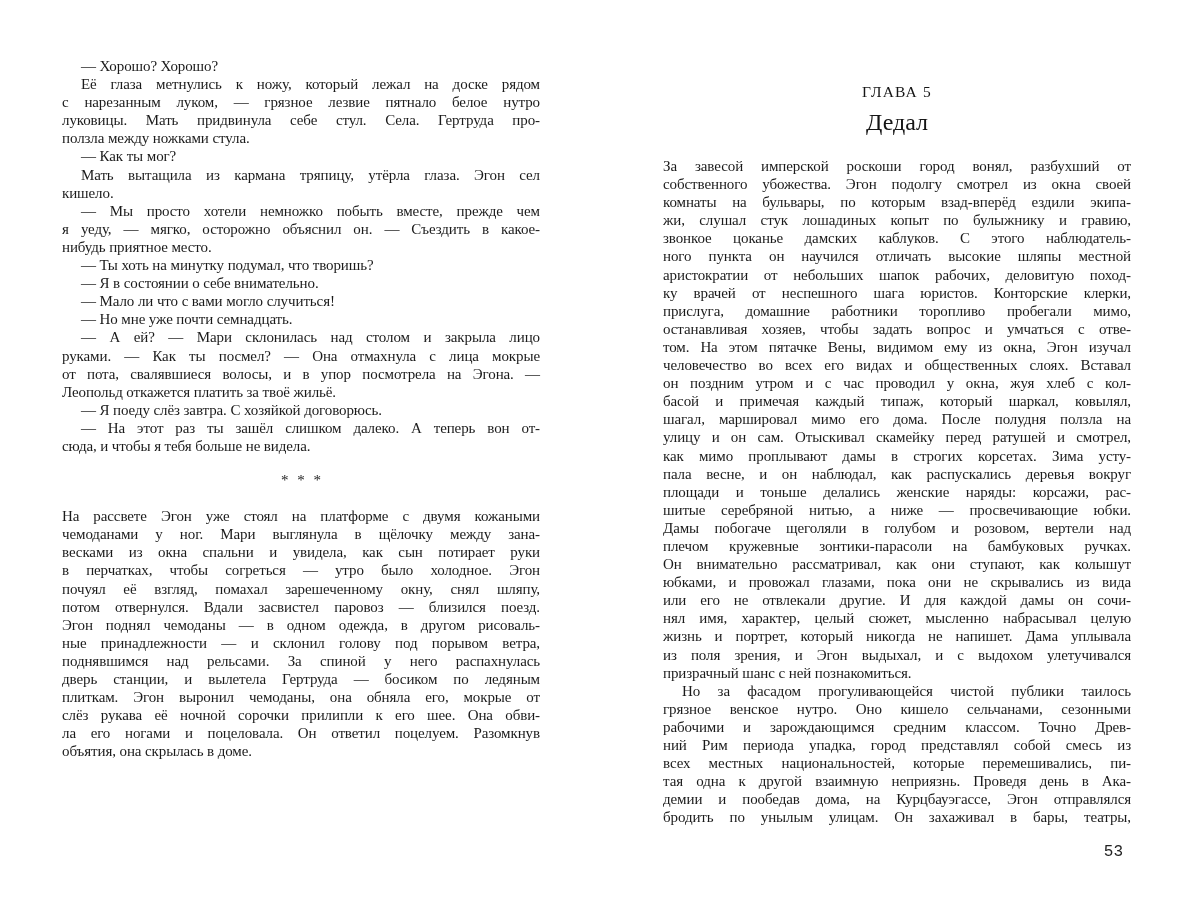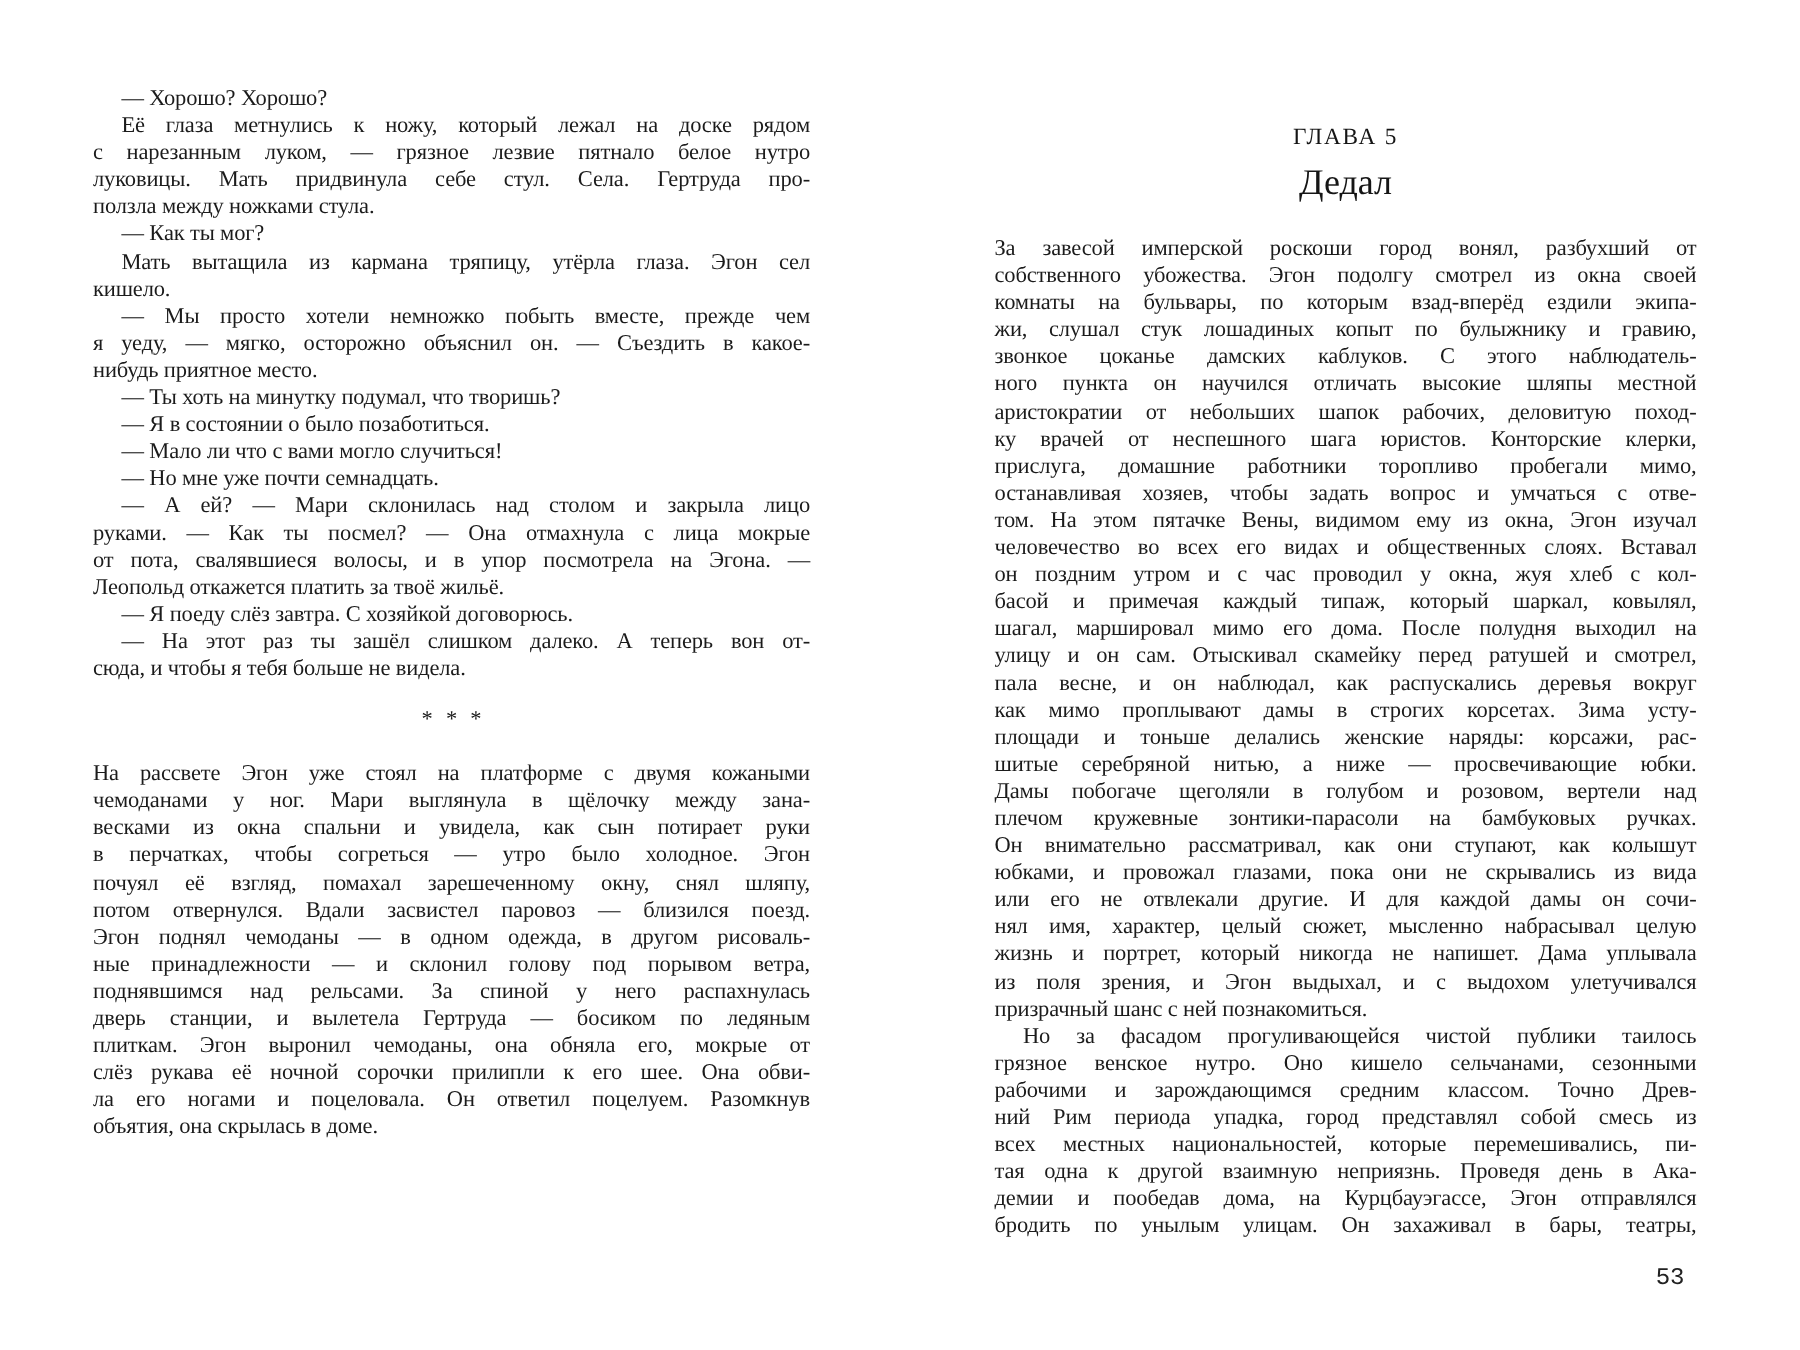--- a/index.html
+++ b/index.html
@@ -112,7 +112,7 @@
         <div class="line last">— Ты хоть на минутку подумал, что творишь?</div>
       </div>
       <div class="para indent">
-        <div class="line last">— Я в состоянии о было позаботиться.</div>
+        <div class="line last">— Я в состоянии о себе внимательно.</div>
       </div>
       <div class="para indent">
         <div class="line last">— Мало ли что с вами могло случиться!</div>

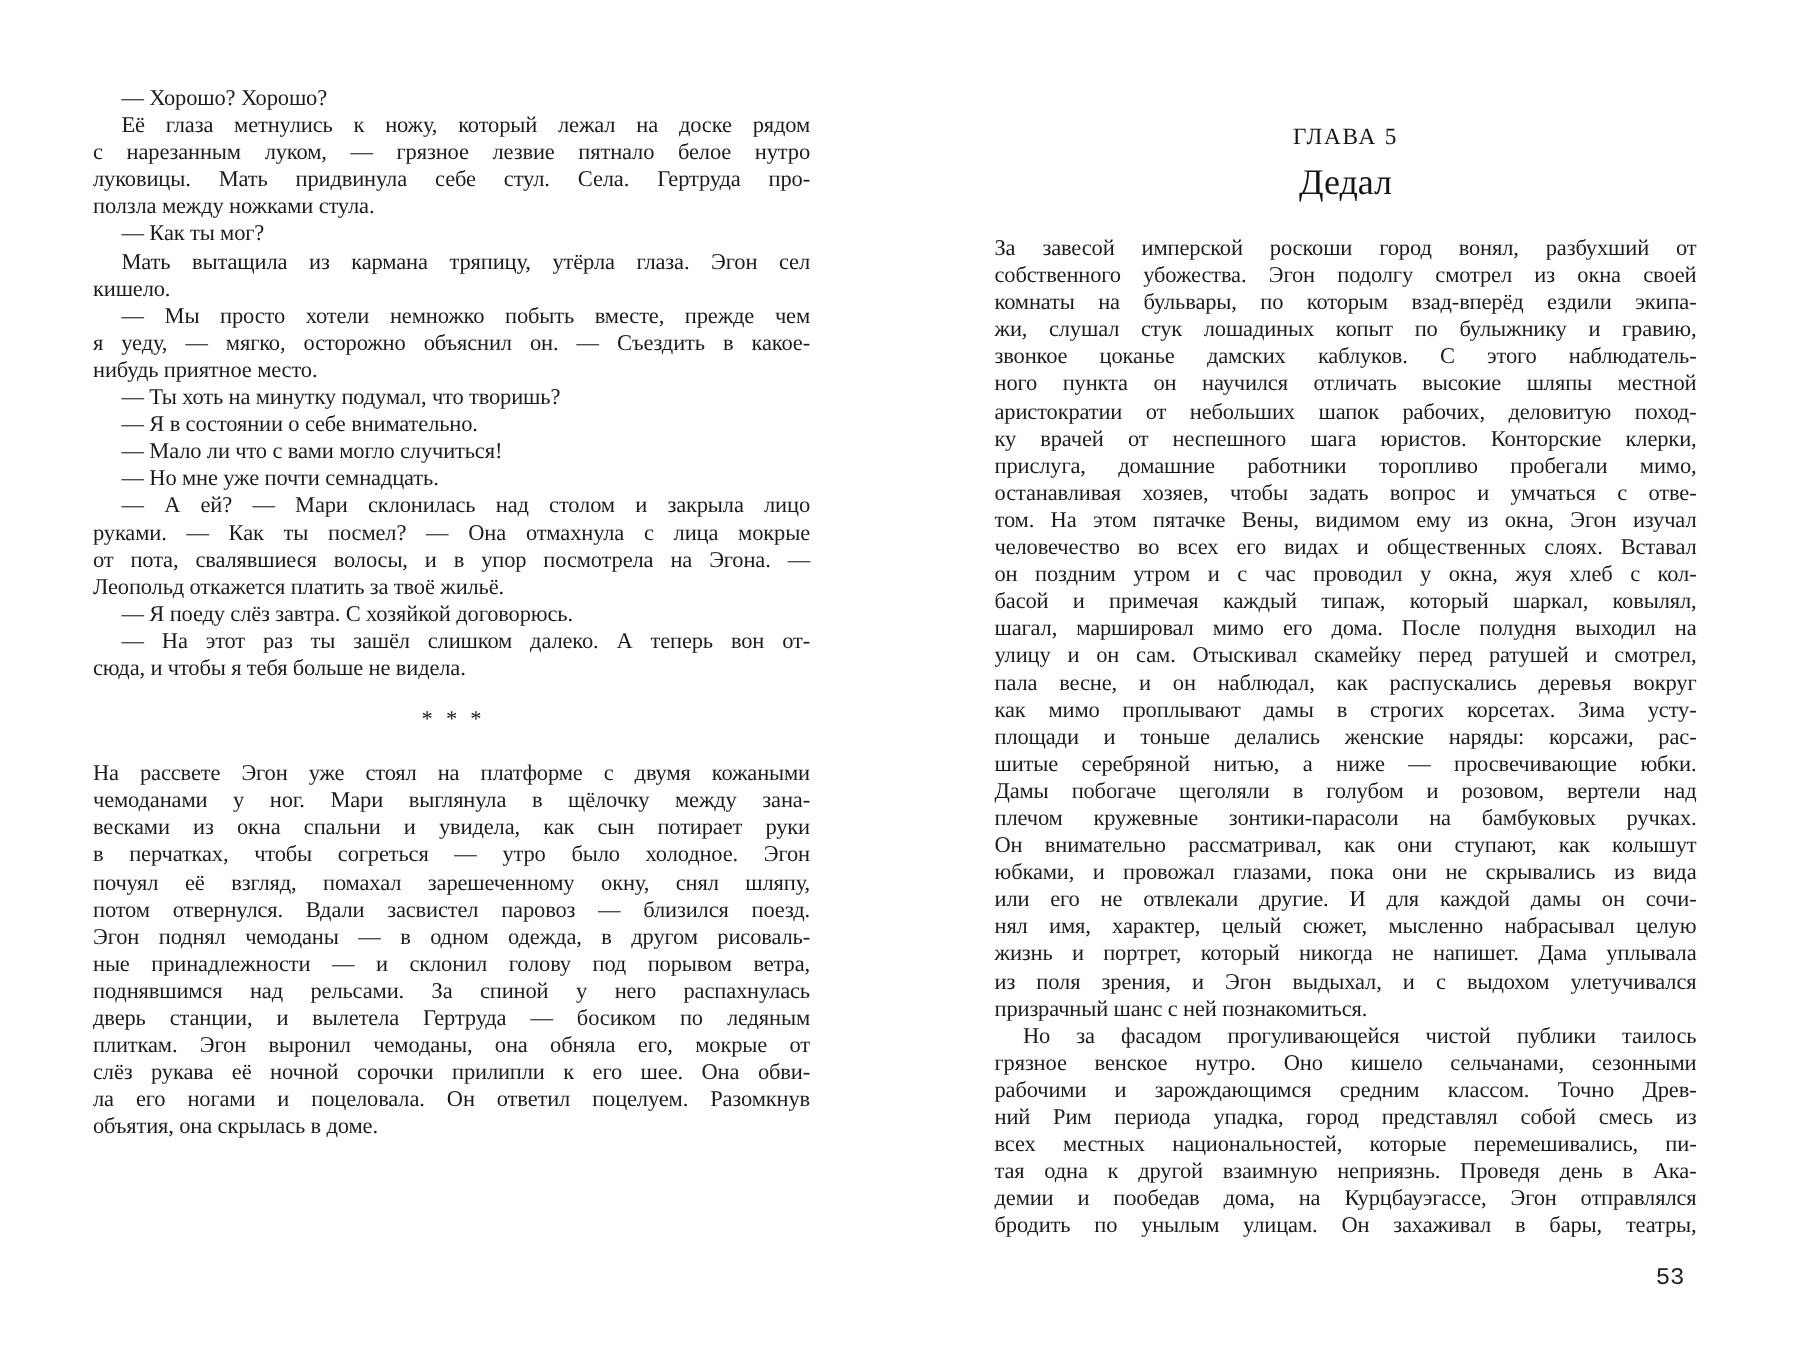--- a/index.html
+++ b/index.html
@@ -171,7 +171,7 @@
           <div class="line">человечество во всех его видах и общественных слоях. Вставал</div>
           <div class="line">он поздним утром и с час проводил у окна, жуя хлеб с кол-</div>
           <div class="line">басой и примечая каждый типаж, который шаркал, ковылял,</div>
-          <div class="line">шагал, маршировал мимо его дома. После полудня выходил на</div>
+          <div class="line">шагал, маршировал мимо его дома. После полудня ползла на</div>
           <div class="line">улицу и он сам. Отыскивал скамейку перед ратушей и смотрел,</div>
           <div class="line">пала весне, и он наблюдал, как распускались деревья вокруг</div>
           <div class="line">как мимо проплывают дамы в строгих корсетах. Зима усту-</div>

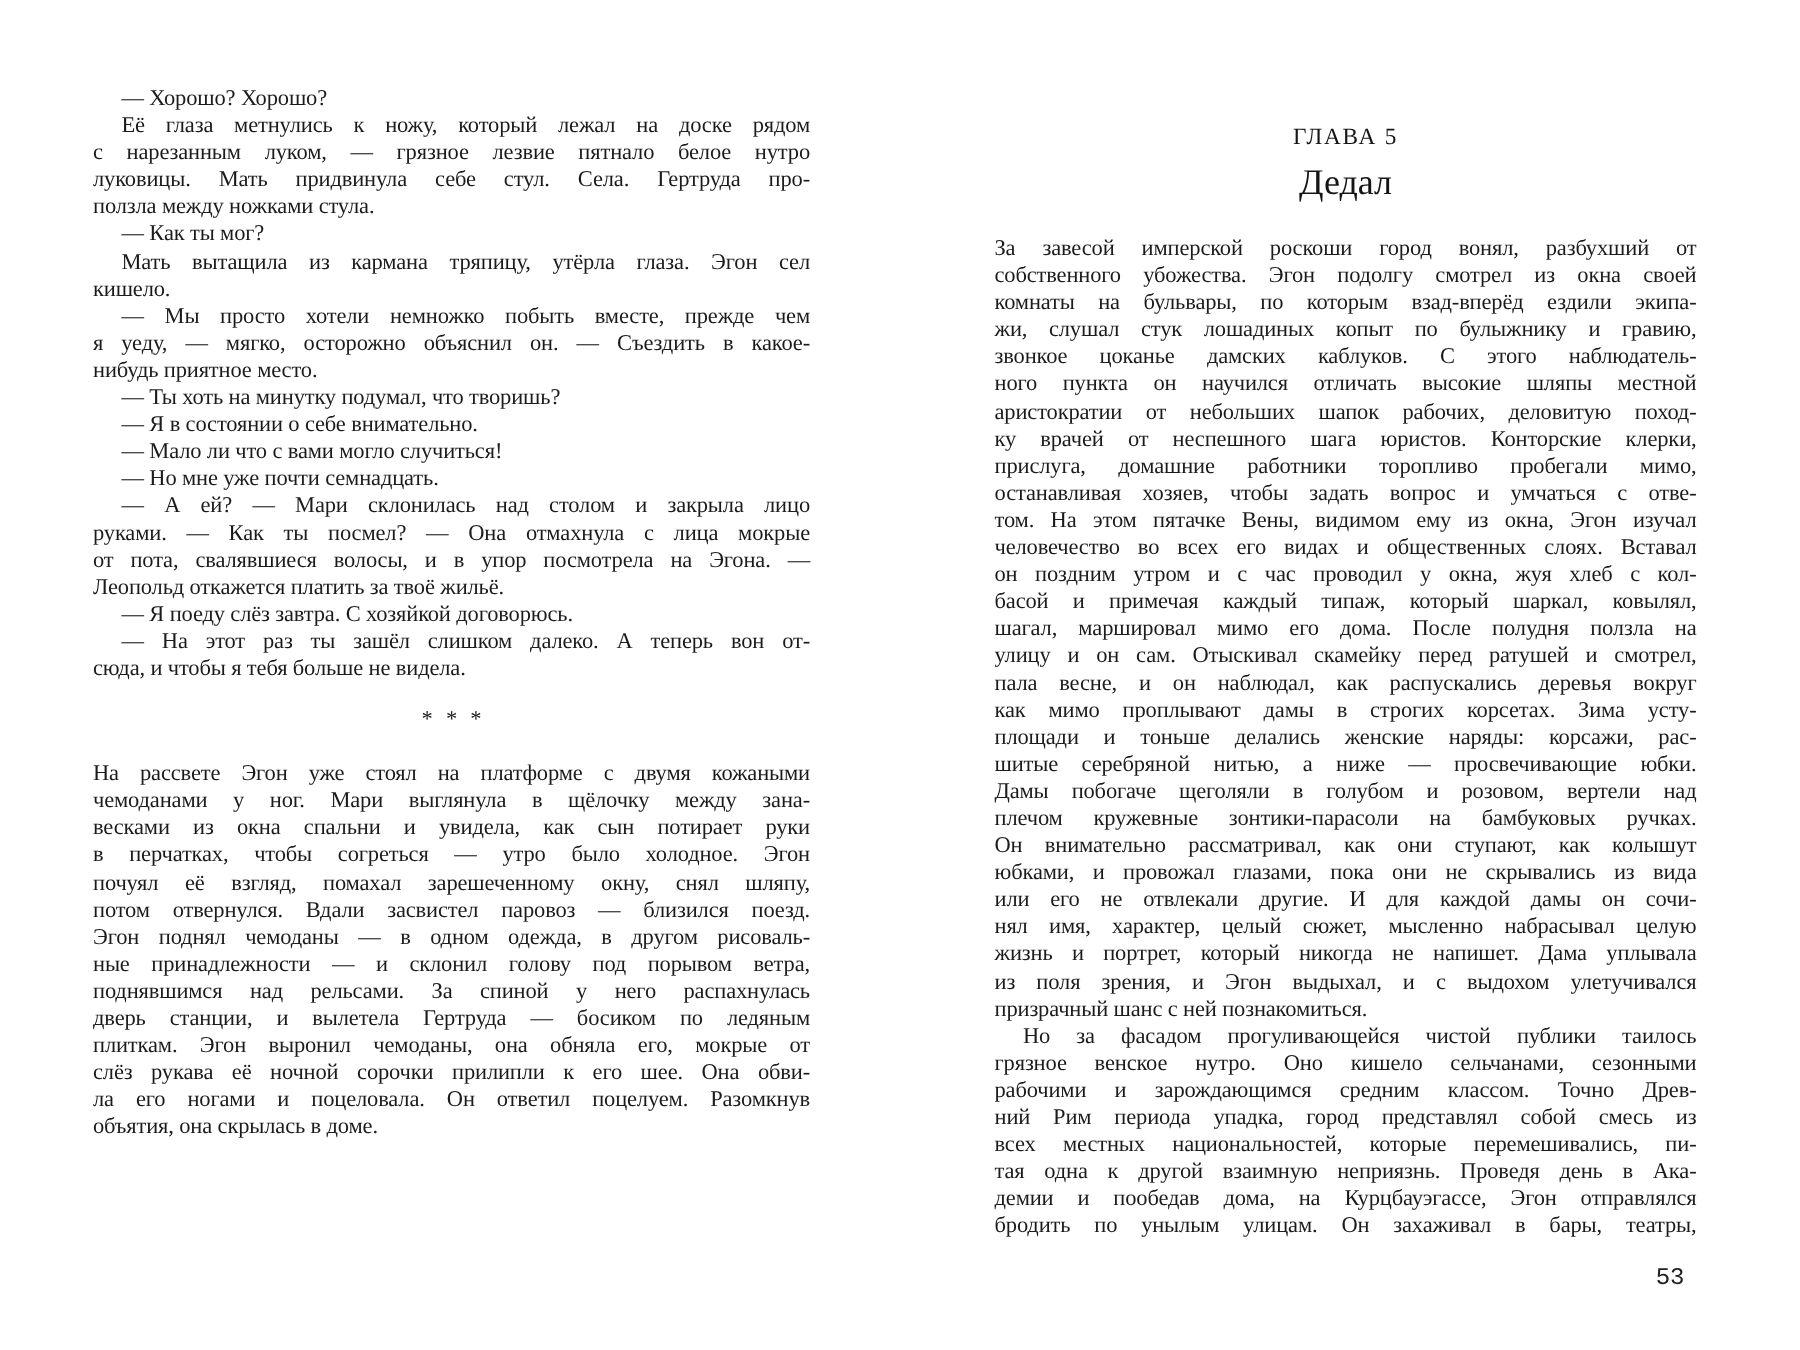--- a/index.html
+++ b/index.html
@@ -173,8 +173,8 @@
           <div class="line">басой и примечая каждый типаж, который шаркал, ковылял,</div>
           <div class="line">шагал, маршировал мимо его дома. После полудня ползла на</div>
           <div class="line">улицу и он сам. Отыскивал скамейку перед ратушей и смотрел,</div>
+          <div class="line">как мимо проплывают дамы в строгих корсетах. Зима усту-</div>
           <div class="line">пала весне, и он наблюдал, как распускались деревья вокруг</div>
-          <div class="line">как мимо проплывают дамы в строгих корсетах. Зима усту-</div>
           <div class="line">площади и тоньше делались женские наряды: корсажи, рас-</div>
           <div class="line">шитые серебряной нитью, а ниже — просвечивающие юбки.</div>
           <div class="line">Дамы побогаче щеголяли в голубом и розовом, вертели над</div>

